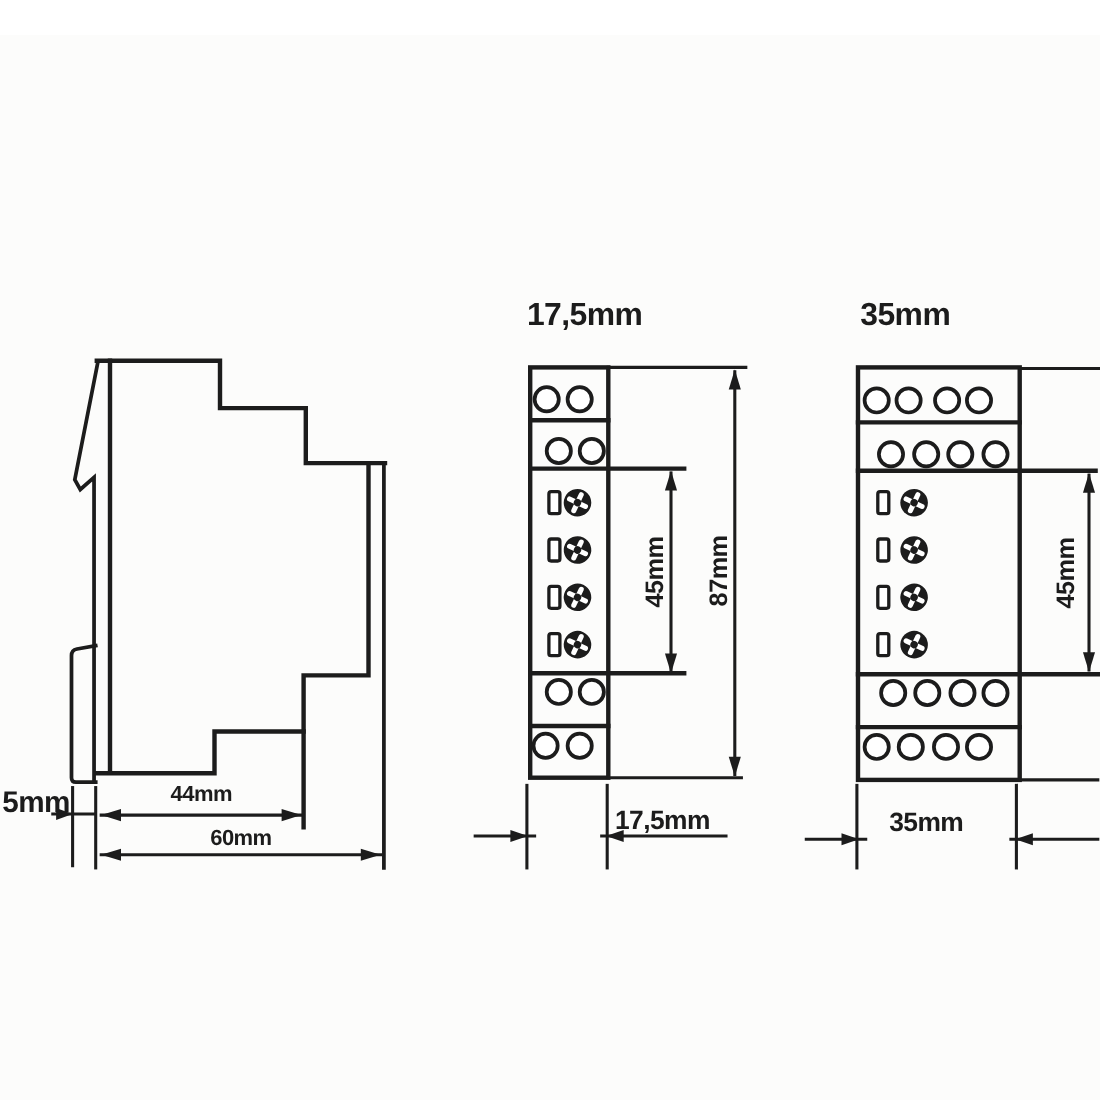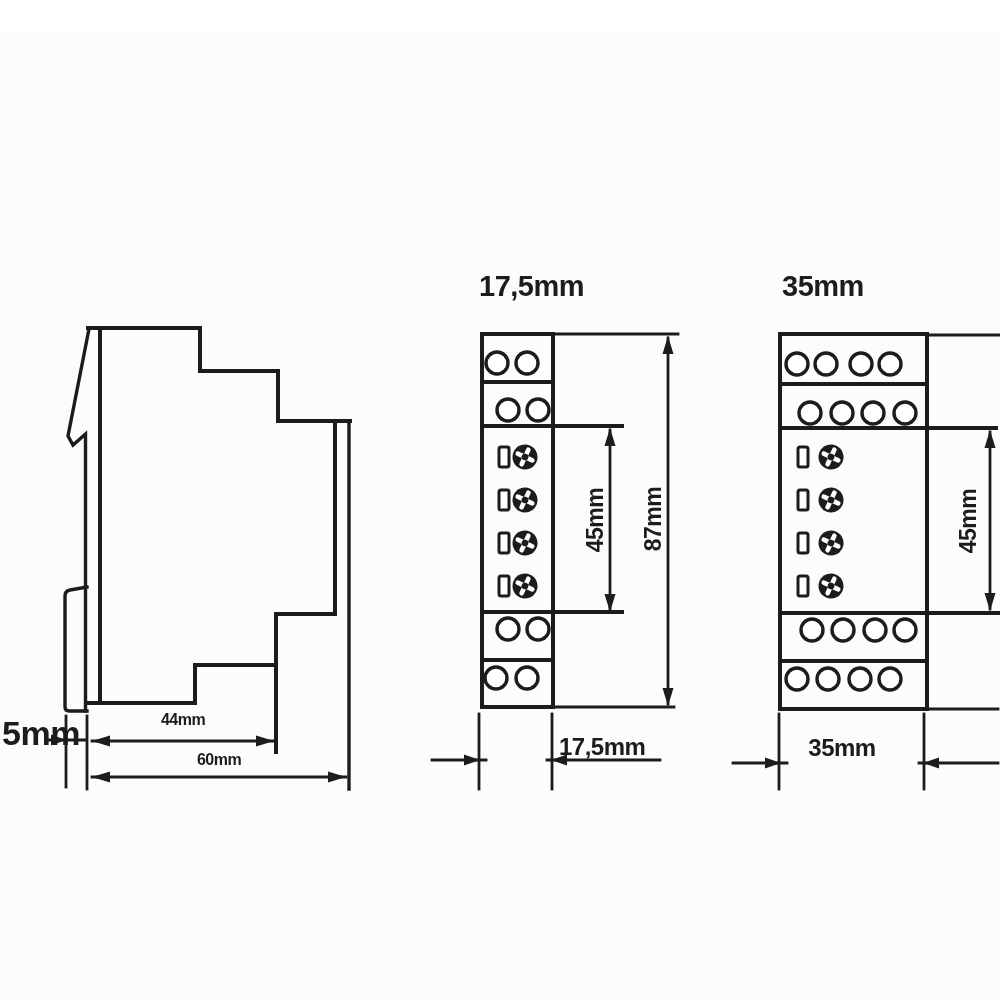--- a/index.html
+++ b/index.html
@@ -240,7 +240,7 @@
   <div class="lbl title" style="left:479px; top:240px;">17,5mm</div>
   <div class="lbl title" style="left:782px; top:240px;">35mm</div>
 
-  <div class="lbl" style="left:2px; top:684px; font-size:34px;">5mm</div>
+  <div class="lbl" style="left:2px; top:684px; font-size:27px;">5mm</div>
   <div class="lbl ctr" style="left:138px; top:680px; width:90px;">44mm</div>
   <div class="lbl ctr" style="left:174px; top:720px; width:90px;">60mm</div>
 

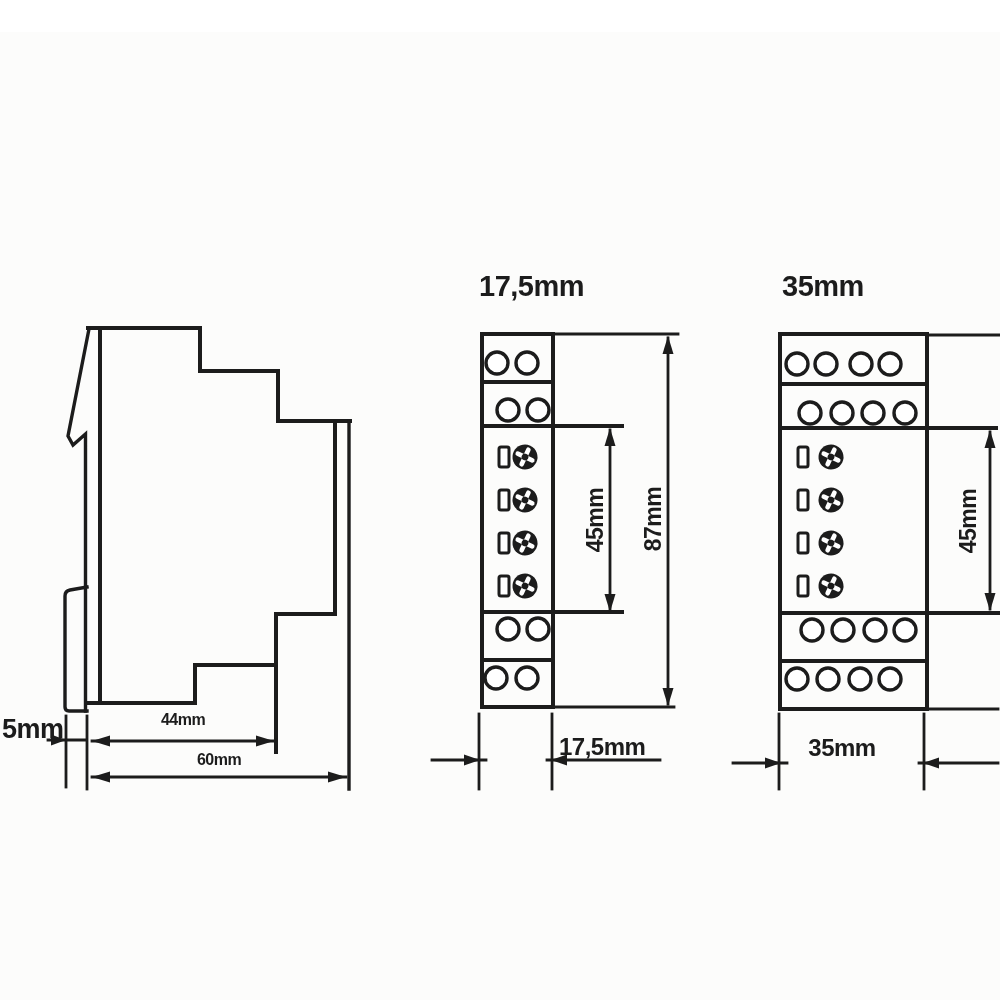--- a/index.html
+++ b/index.html
@@ -24,7 +24,7 @@
   .screw-dot{fill:var(--ink); stroke:none;}
   .lbl{
     position:absolute; color:var(--ink);
-    font-weight:700; font-size:16px; line-height:1;
+    font-weight:700; font-size:20px; line-height:1;
     letter-spacing:-0.5px; white-space:nowrap;
   }
   .title{font-size:29px;}

